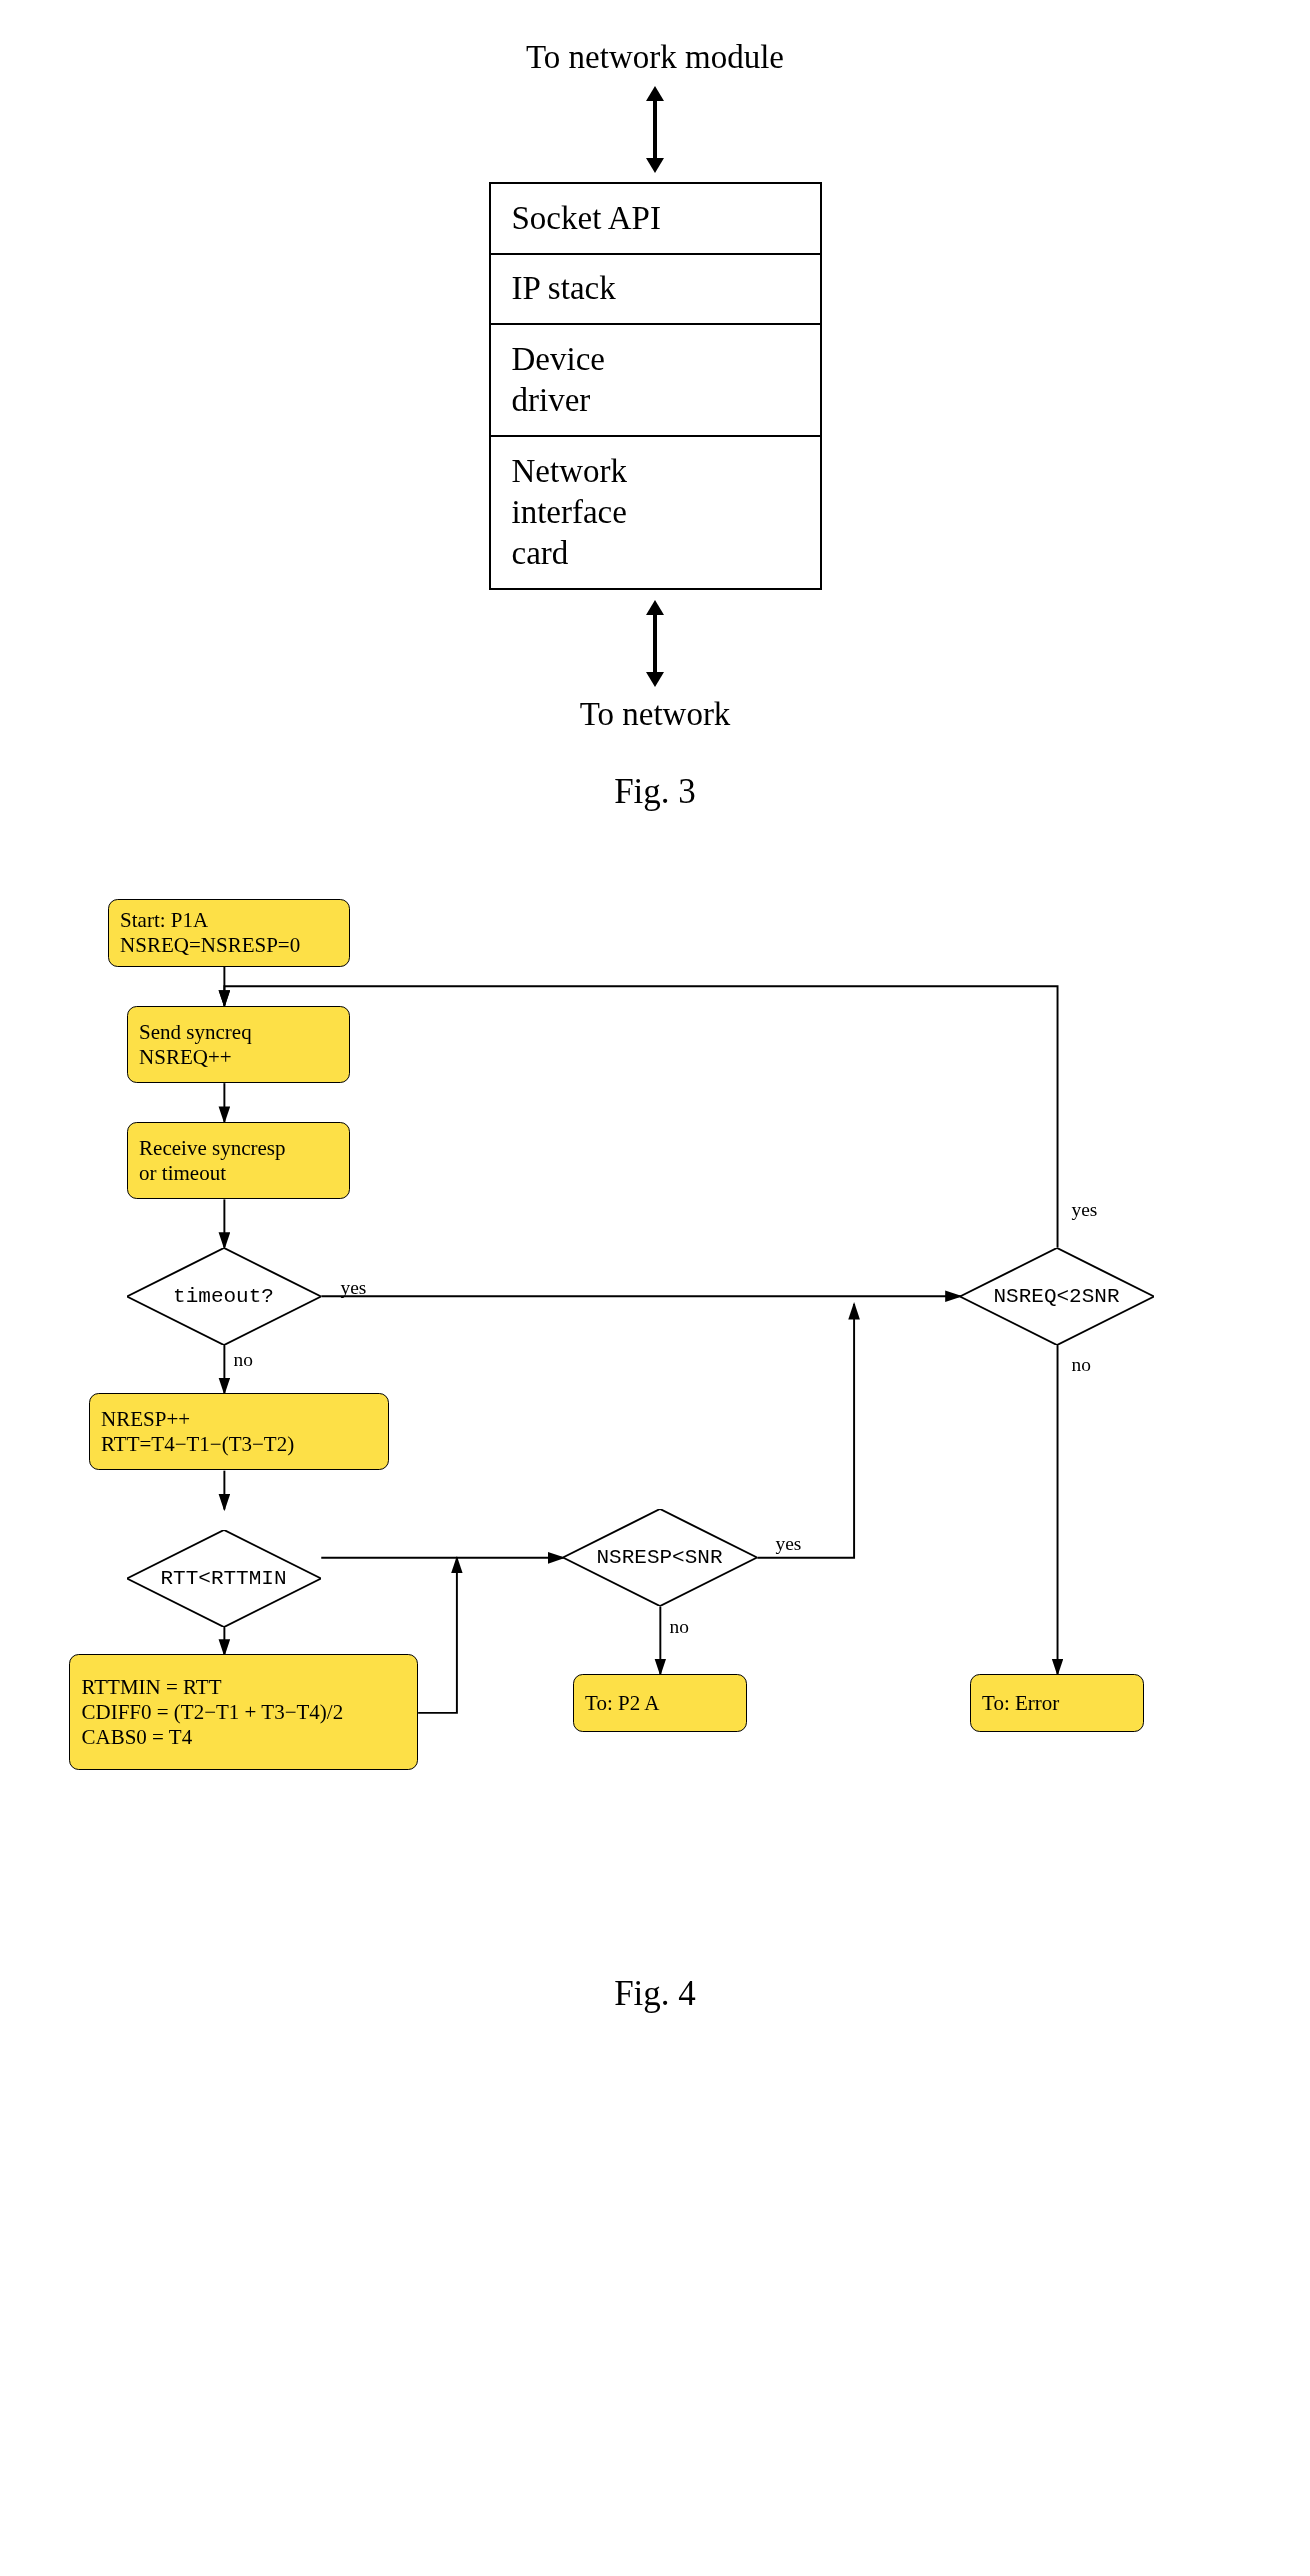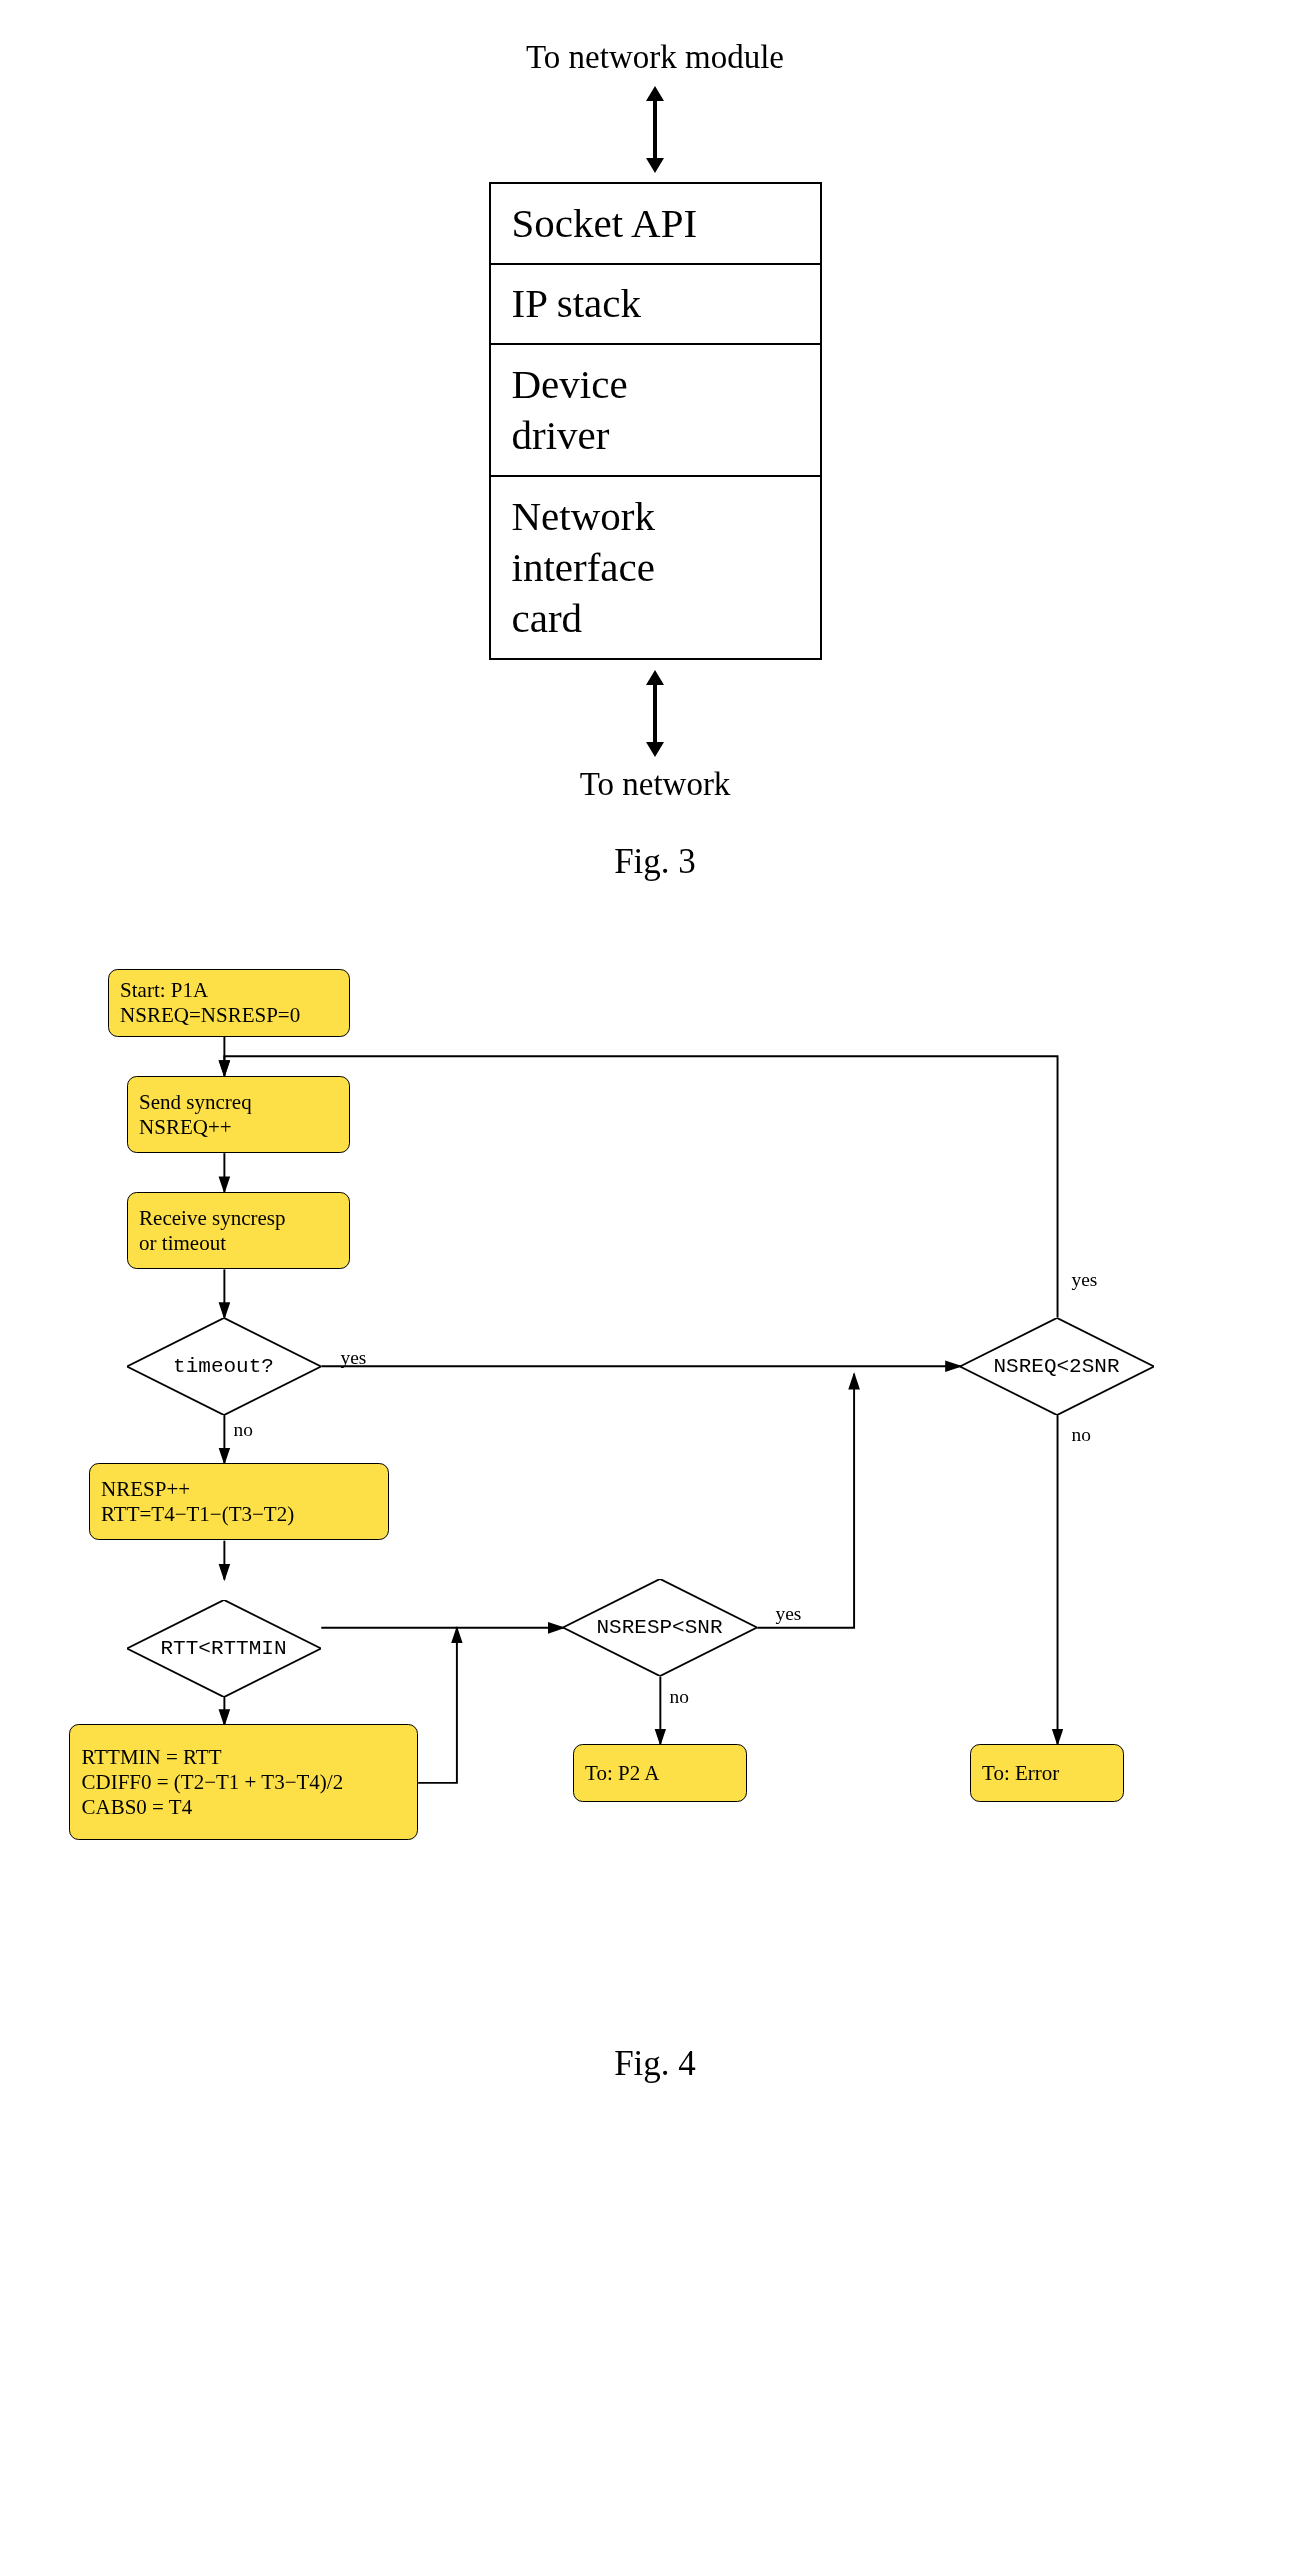--- a/index.html
+++ b/index.html
@@ -69,7 +69,7 @@
   .layer {
     padding: 13.6px 21px;
     border-bottom: 2.9px solid #000;
-    font-size: 41px;
+    font-size: 33px;
     line-height: 1.25;
   }
   .layer:last-child { border-bottom: none; border-radius: 27px; }

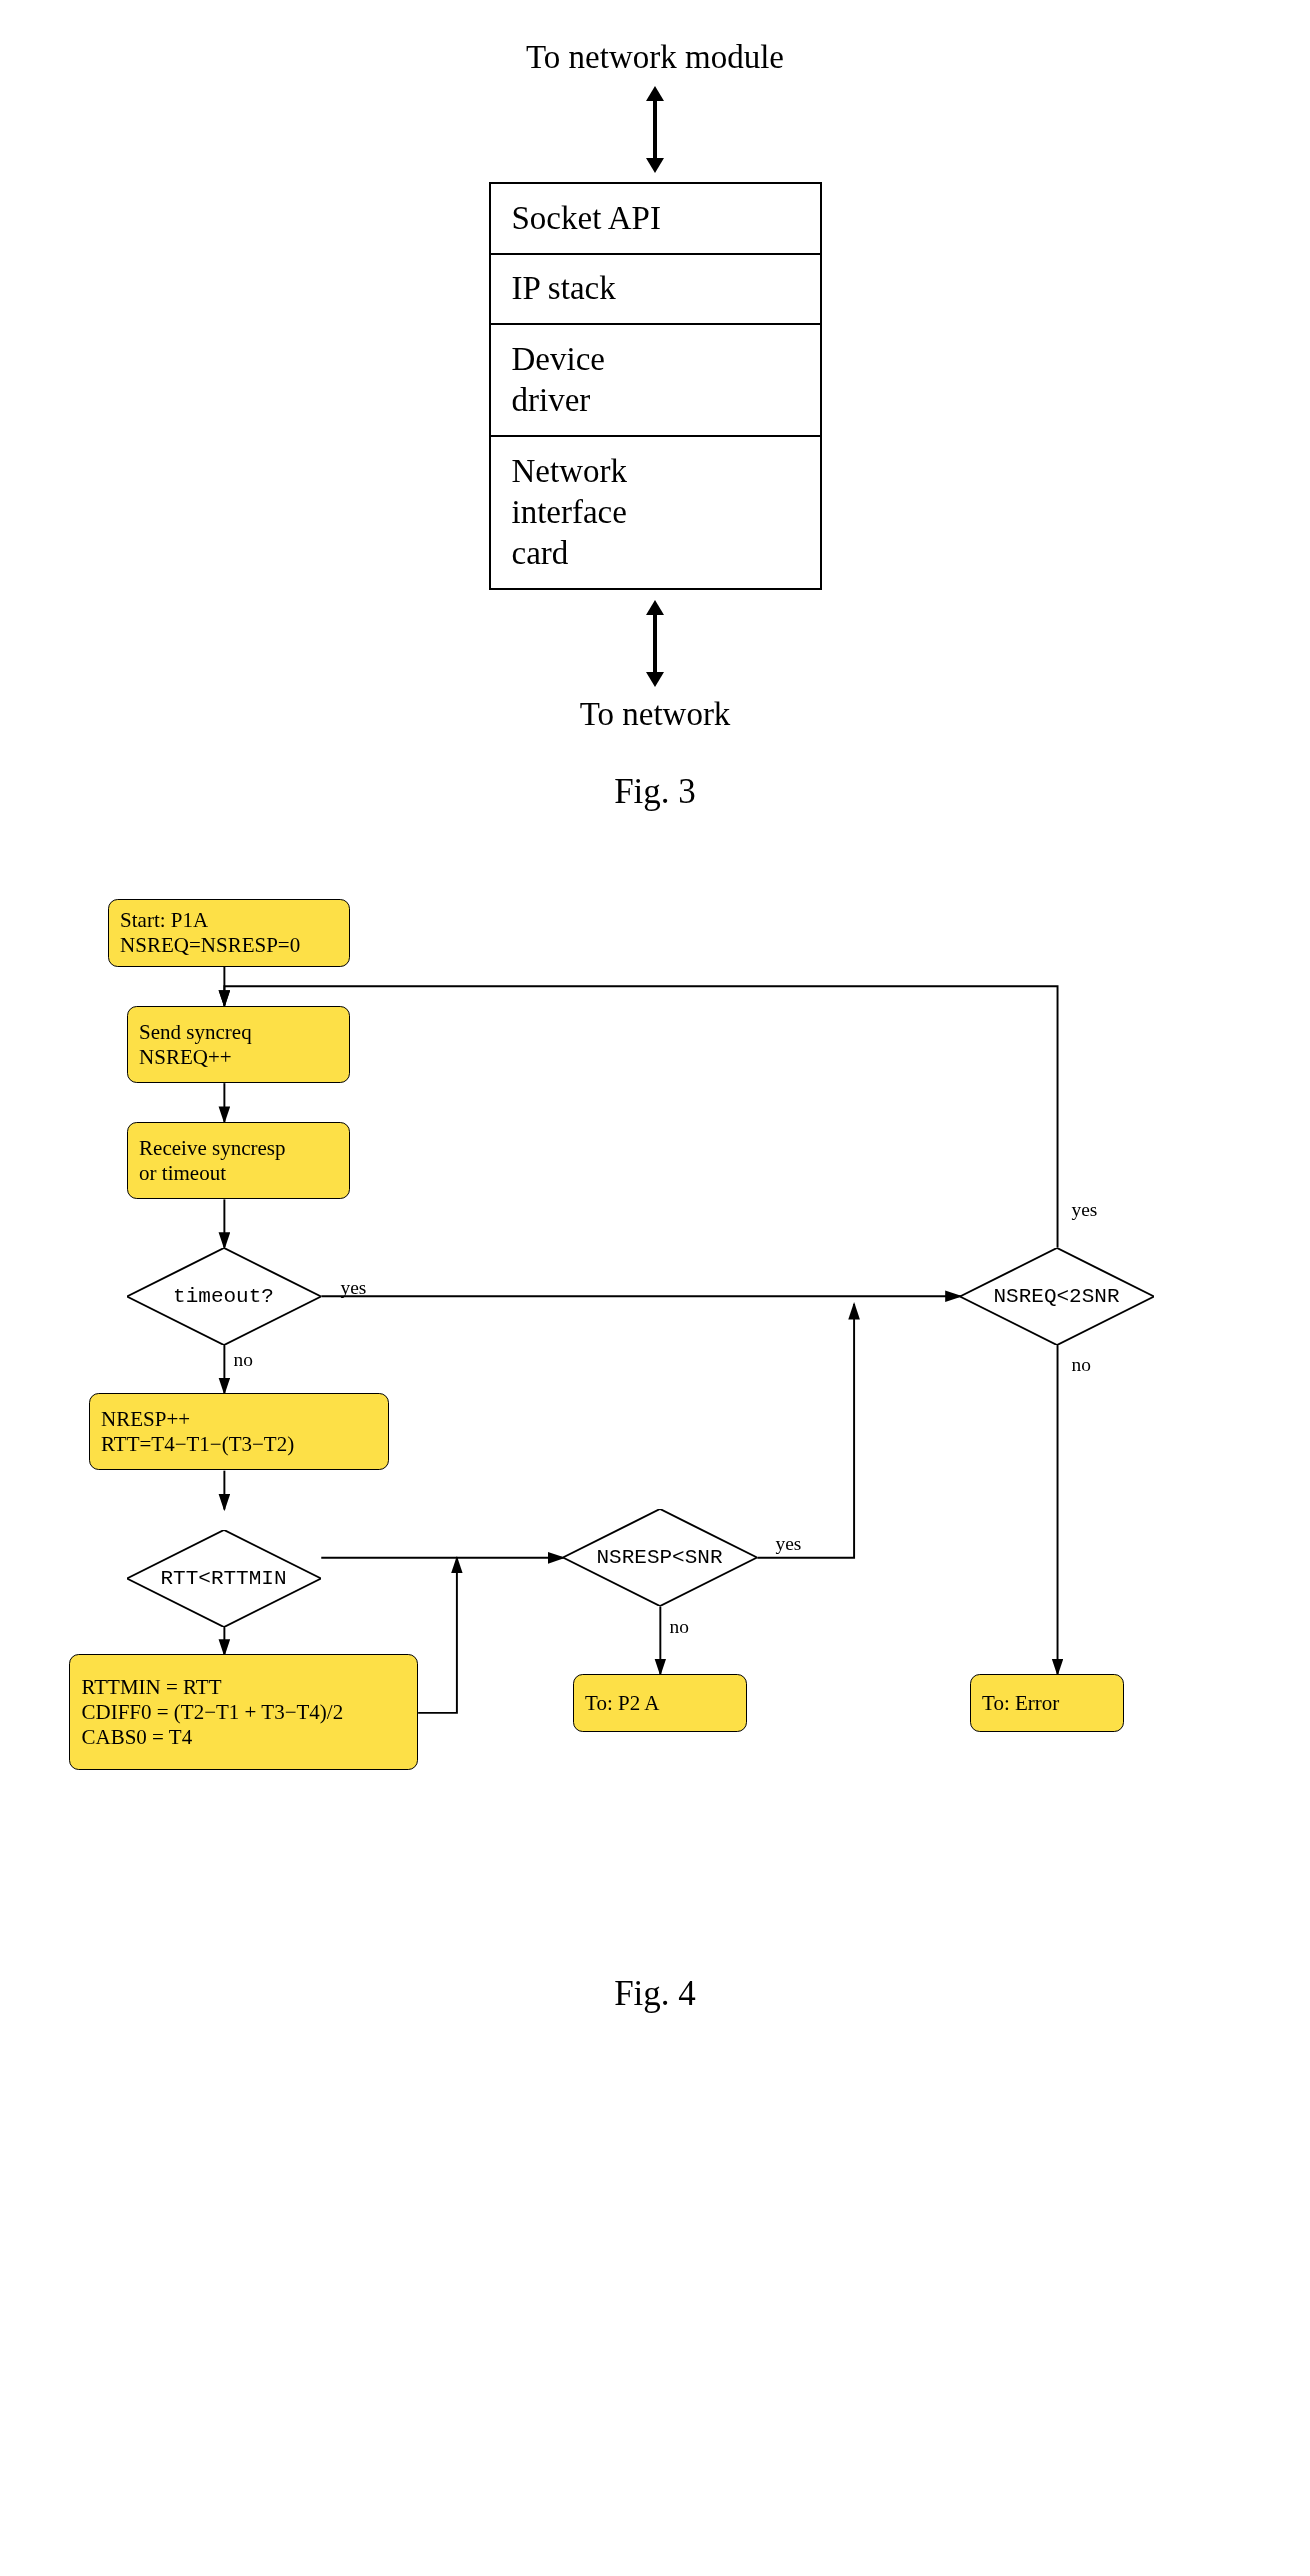--- a/index.html
+++ b/index.html
@@ -238,7 +238,7 @@
 
   <div class="rbox" style="left:523px; top:804px; width:174px; height:58px;">To:  P2 A</div>
 
-  <div class="rbox" style="left:920px; top:804px; width:154px; height:58px;">To:  Error</div>
+  <div class="rbox" style="left:920px; top:804px; width:174px; height:58px;">To:  Error</div>
 
   <div class="smalllabel" style="left:291px; top:407px;">yes</div>
   <div class="smalllabel" style="left:184px; top:479px;">no</div>

